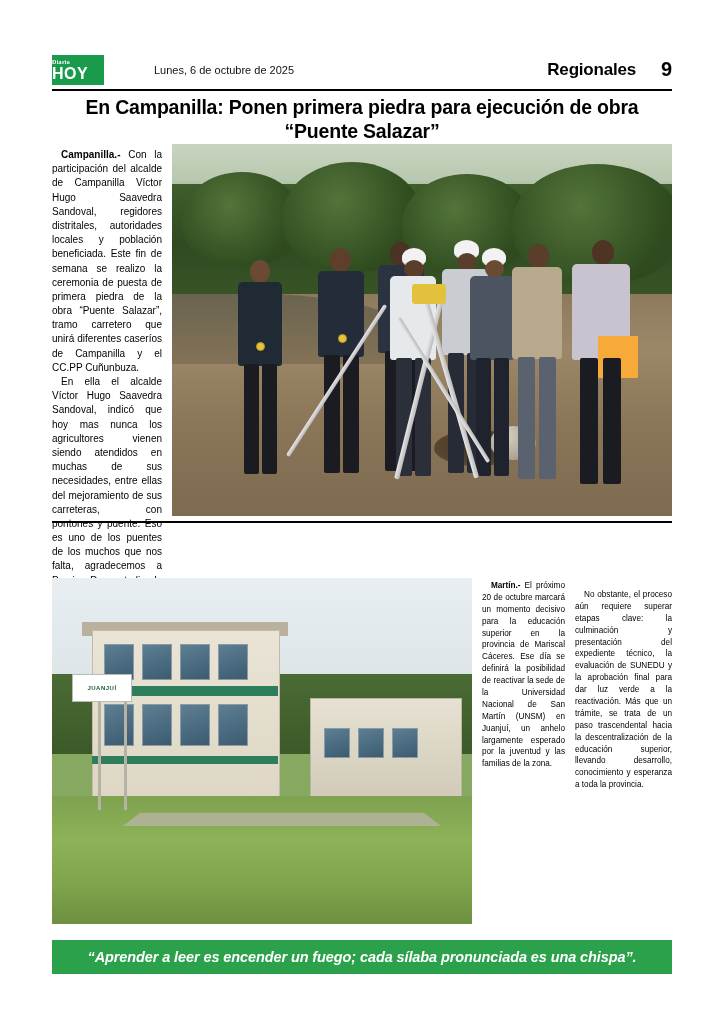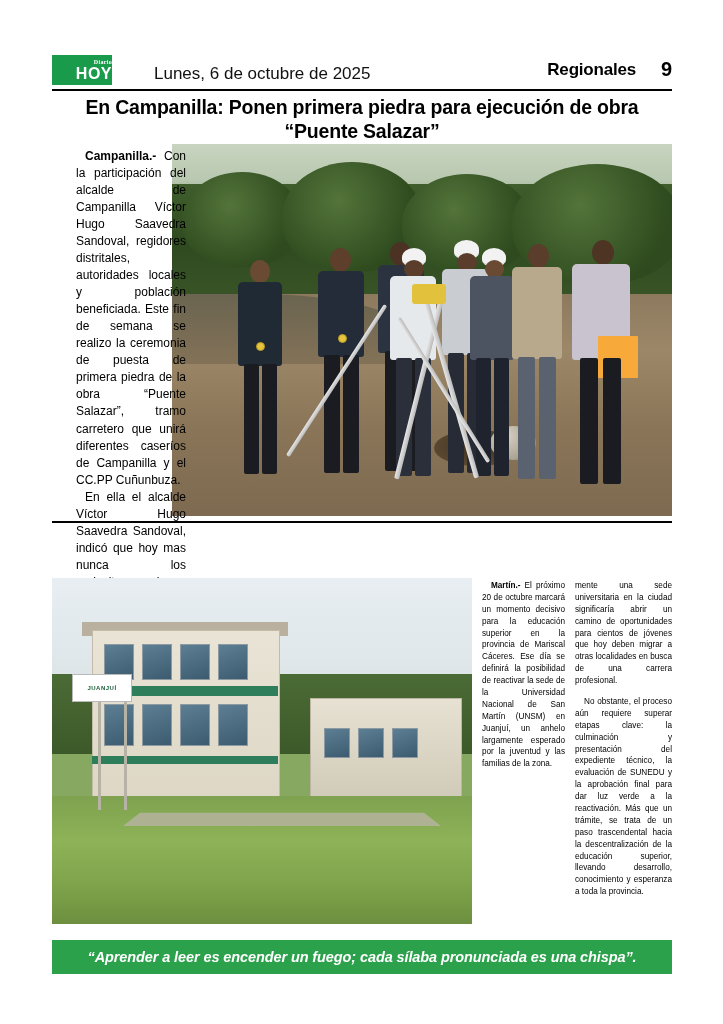--- a/index.html
+++ b/index.html
@@ -38,9 +38,8 @@
     height: 30px;
     background: #1a9a4b;
     color: #ffffff;
-    text-align: right;
+    text-align: left;
     line-height: 1;
-    padding-left: 8px;
   }
   .logo-top {
     font-size: 6px;

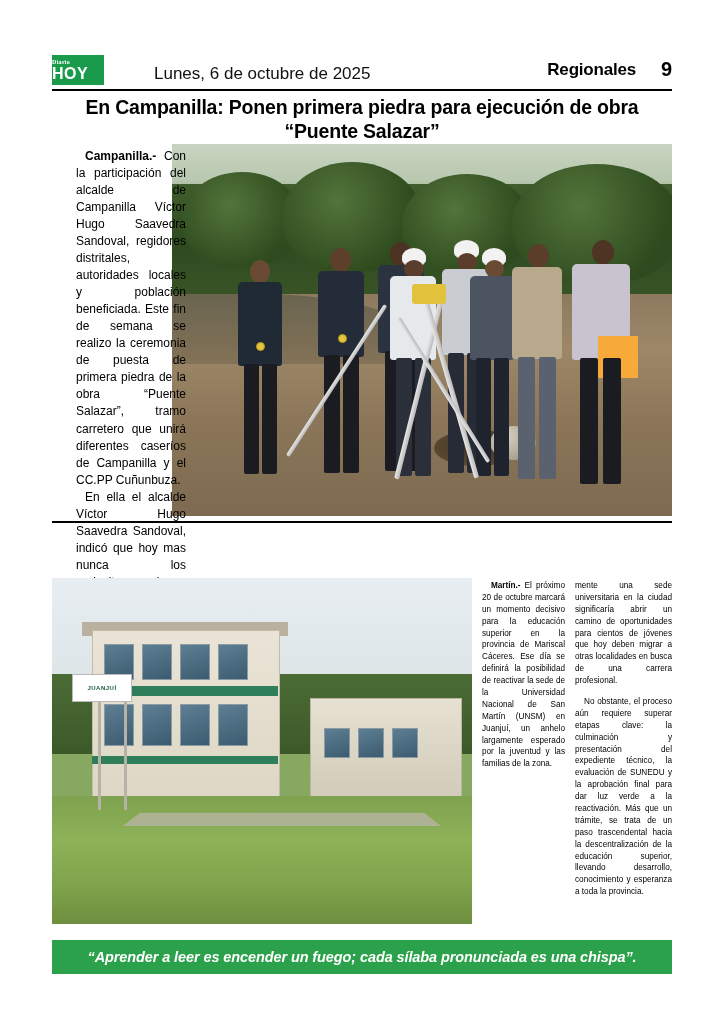--- a/index.html
+++ b/index.html
@@ -58,7 +58,7 @@
     position: absolute;
     left: 62px;
     top: 9px;
-    font-size: 17px;
+    font-size: 11px;
     color: #111;
     padding-left: 40px;
   }

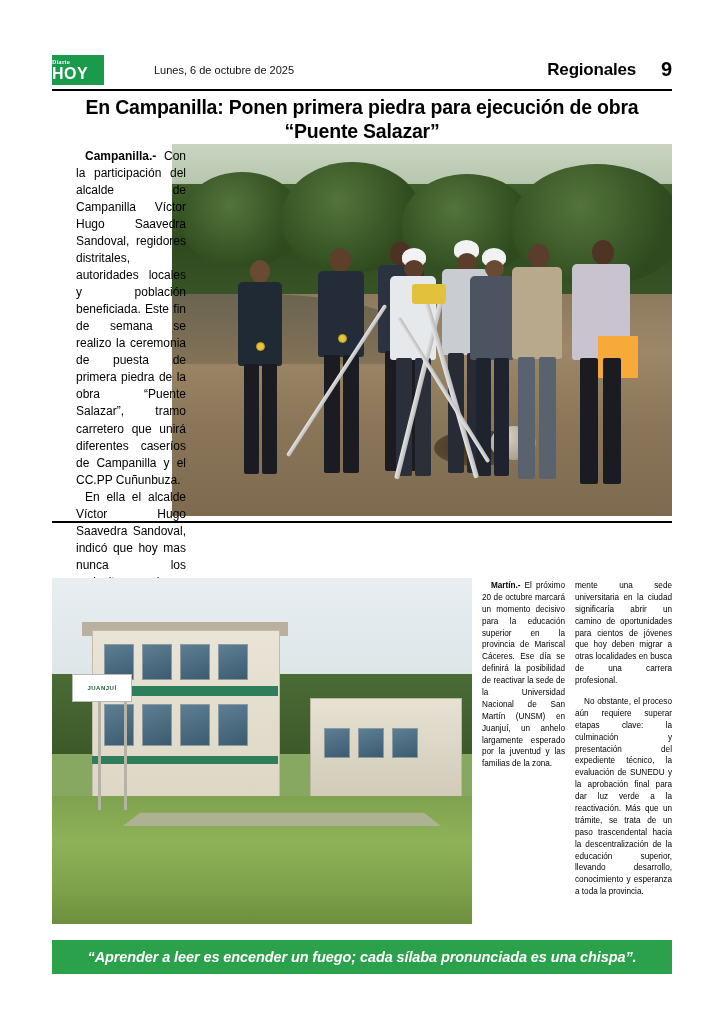--- a/index.html
+++ b/index.html
@@ -112,11 +112,10 @@
     left: 52px;
     top: 148px;
     width: 110px;
-    font-size: 12px;
+    font-size: 10px;
     line-height: 1.42;
     text-align: justify;
     color: #000;
-    margin-left: 24px;
   }
   .col1 p { margin: 0 0 0 0; text-indent: 9px; }
   .col1 .lead { text-indent: 9px; }

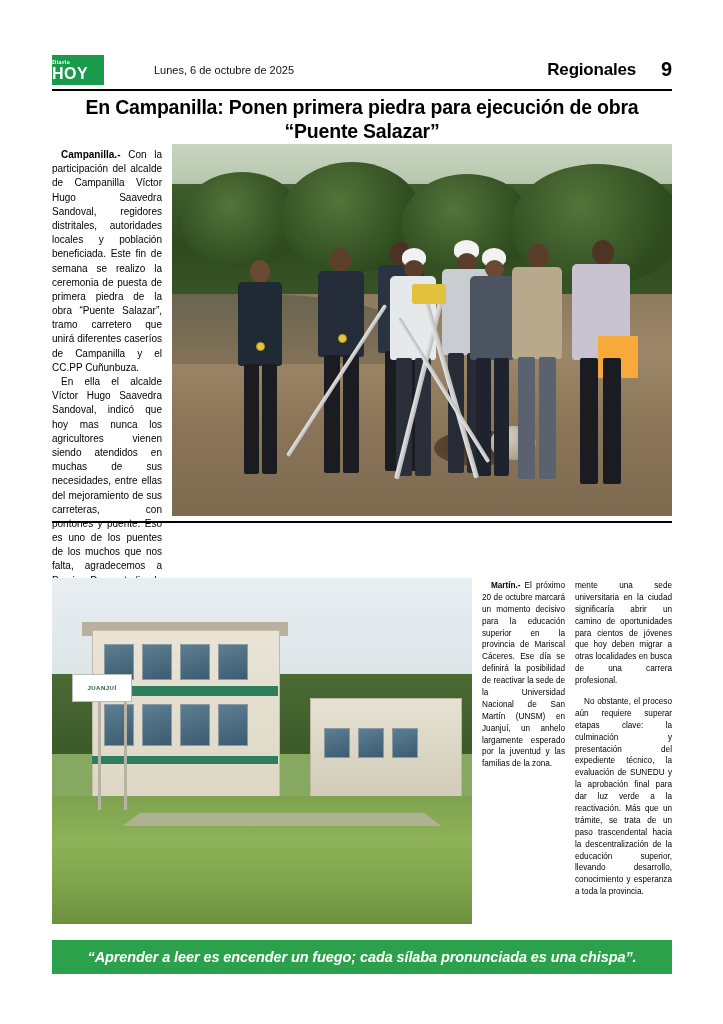--- a/index.html
+++ b/index.html
@@ -443,7 +443,6 @@
   </div>
 
   <div class="col2b">
-    <p style="text-indent:0">mente una sede universitaria en la ciudad significaría abrir un camino de oportunidades para cientos de jóvenes que hoy deben migrar a otras localidades en busca de una carrera profesional.</p>
     <div class="spacer"></div>
     <p>No obstante, el proceso aún requiere superar etapas clave: la culminación y presentación del expediente técnico, la evaluación de SUNEDU y la aprobación final para dar luz verde a la reactivación. Más que un trámite, se trata de un paso trascendental hacia la descentralización de la educación superior, llevando desarrollo, conocimiento y esperanza a toda la provincia.</p>
   </div>

